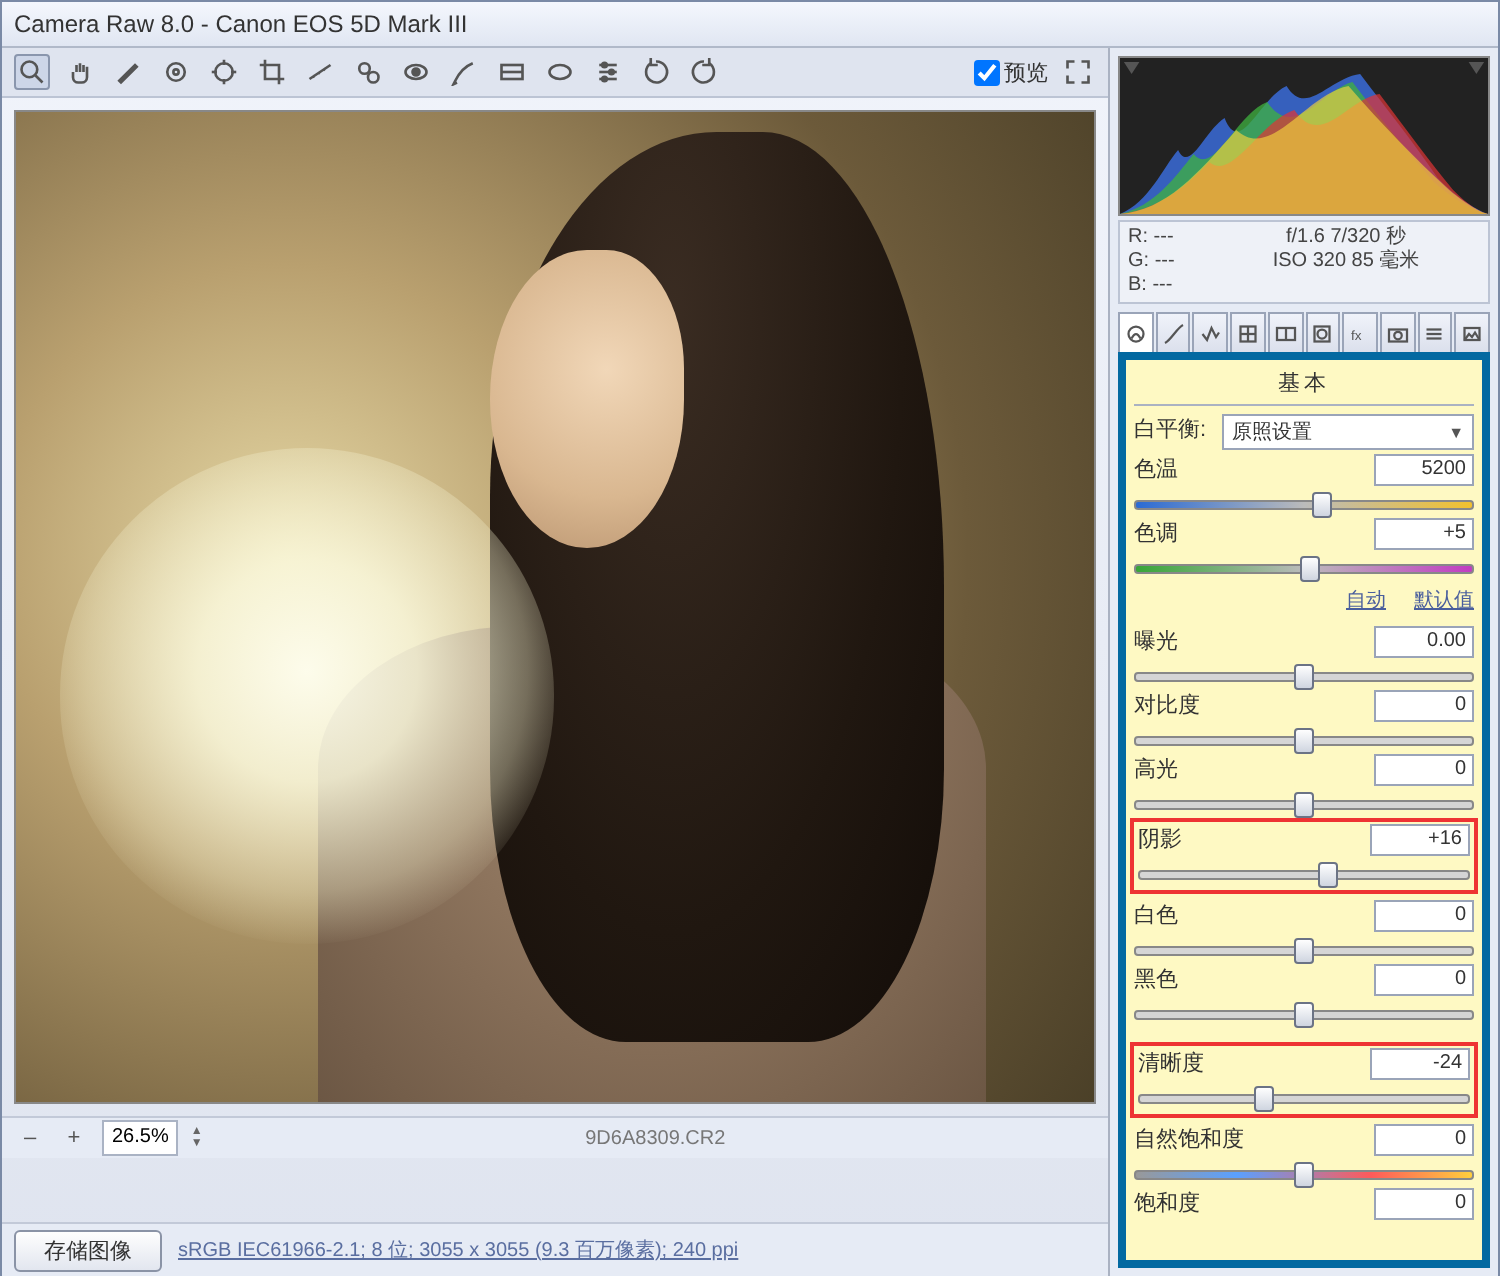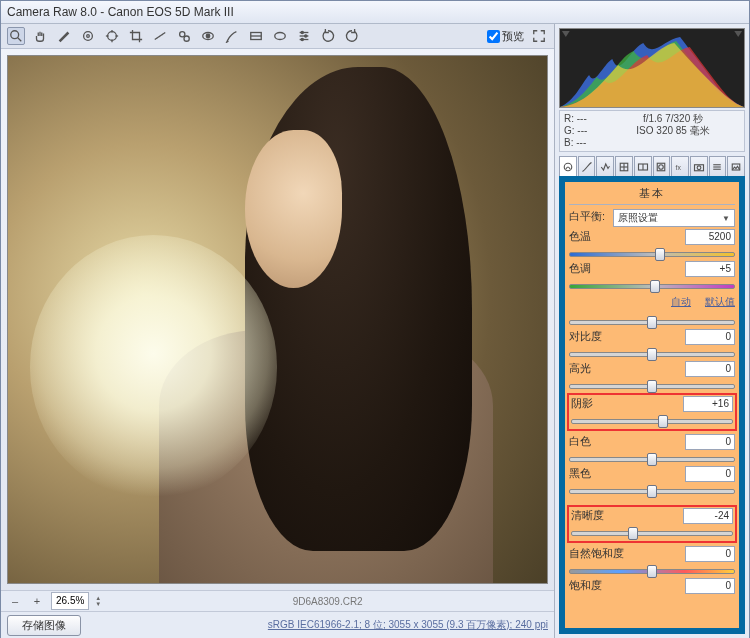--- a/index.html
+++ b/index.html
@@ -41,7 +41,7 @@
   .tab{flex:1;border:1px solid #9aa4b8;border-bottom:none;background:linear-gradient(#f0f3fa,#dbe0ec);display:flex;align-items:center;justify-content:center;}
   .tab svg{width:12px;height:12px;stroke:#555;fill:none;stroke-width:1.5;}
   .tab.active{background:#fff;}
-  .panel{flex:1;margin:0 4px 4px 4px;border:6px solid #0369a1;background:#fdba74;padding:4px 4px 0 4px;overflow:hidden;}
+  .panel{flex:1;margin:0 4px 4px 4px;border:4px solid #0369a1;background:#fef9c3;padding:4px 4px 0 4px;overflow:hidden;}
   .panel-h{text-align:center;font-size:11px;color:#333;border-bottom:1px solid #aab2c2;padding-bottom:3px;margin-bottom:4px;letter-spacing:2px;}
   .row{display:flex;align-items:flex-start;gap:4px;margin-bottom:2px;font-size:11px;color:#333;}
   .row .lbl{width:40px;}

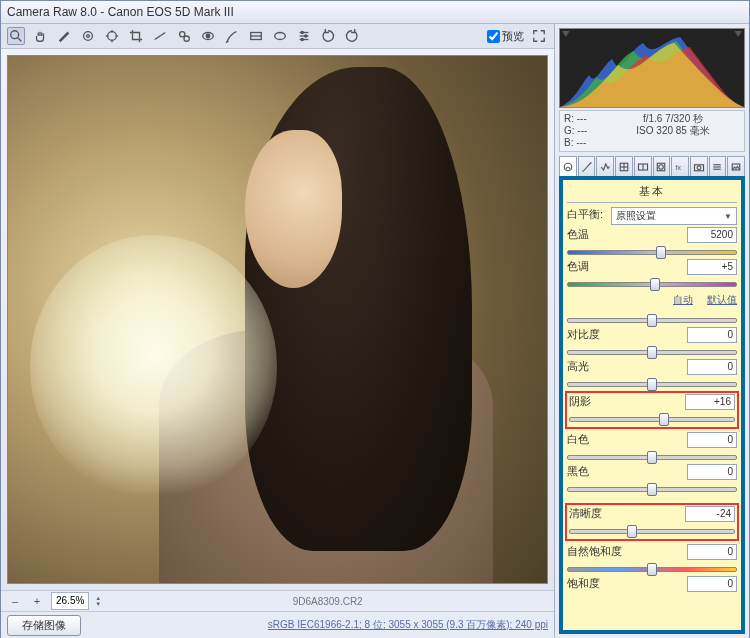--- a/index.html
+++ b/index.html
@@ -328,6 +328,11 @@
         </div>
 
         <div class="row">
+            <span class="lbl">曝光</span>
+            <span style="flex:1"></span>
+            <span class="val">0.00</span>
+          </div>
+        <div class="row">
             <div class="slider">
               <div class="track grey"></div>
               <div class="thumb" id="th-exposure" style="left: 50%;"></div>

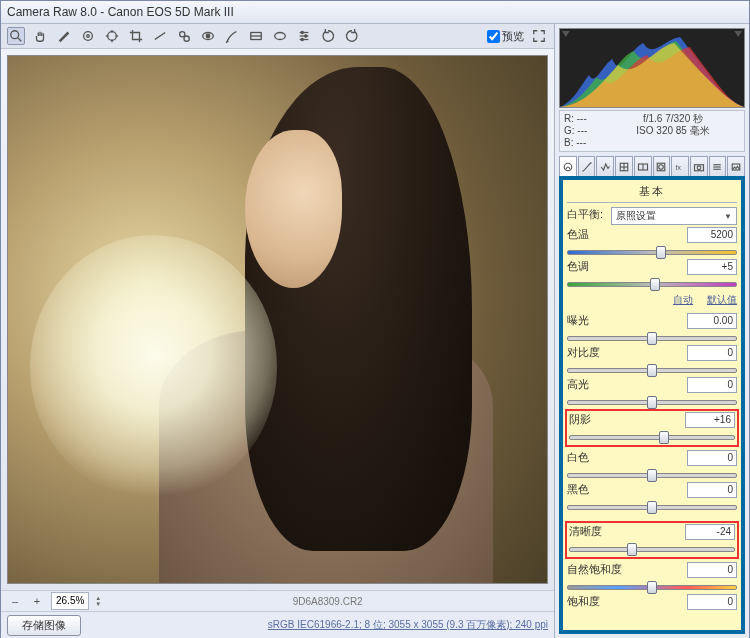--- a/index.html
+++ b/index.html
@@ -27,7 +27,7 @@
   .zoomarrows{display:flex;flex-direction:column;justify-content:center;height:16px;}
   .zoomarrows span{font-size:6px;line-height:6px;color:#666;}
   .filename{flex:1;text-align:center;color:#777;font-size:10px;}
-  .bottomrow{height:26px;display:flex;align-items:center;padding:0 6px;gap:8px;background:#e6ebf5;border-top:1px solid #c2c9d8;}
+  .bottomrow{height:26px;display:flex;align-items:center;padding:0 6px;gap:8px;background:#e6ebf5;border-top:1px solid #c2c9d8;margin-top:32px;}
   .btn{padding:2px 14px;background:linear-gradient(#fefefe,#e2e6ef);border:1px solid #8a93a6;border-radius:3px;font-size:11px;color:#333;}
   .linkish{flex:1;text-align:right;color:#5a6ea0;font-size:10px;text-decoration:underline;}
   

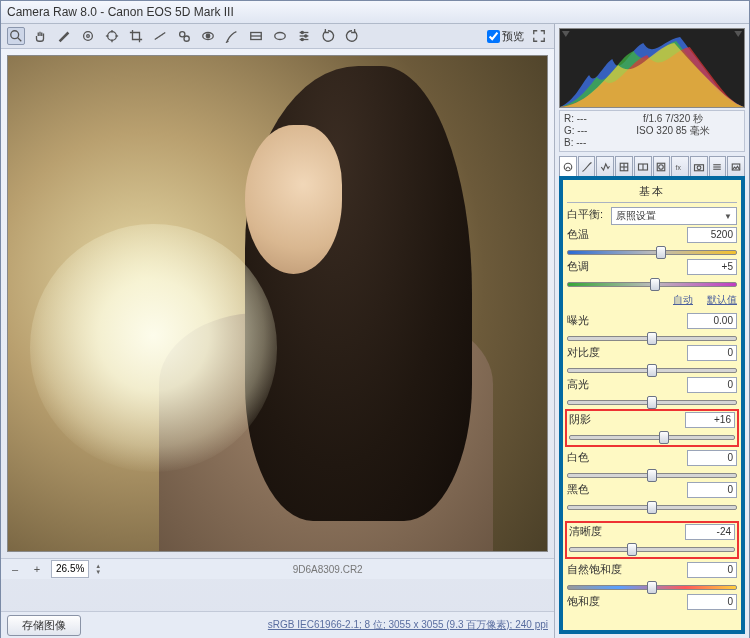--- a/index.html
+++ b/index.html
@@ -29,7 +29,7 @@
   .filename{flex:1;text-align:center;color:#777;font-size:10px;}
   .bottomrow{height:26px;display:flex;align-items:center;padding:0 6px;gap:8px;background:#e6ebf5;border-top:1px solid #c2c9d8;margin-top:32px;}
   .btn{padding:2px 14px;background:linear-gradient(#fefefe,#e2e6ef);border:1px solid #8a93a6;border-radius:3px;font-size:11px;color:#333;}
-  .linkish{flex:1;text-align:right;color:#5a6ea0;font-size:10px;text-decoration:underline;}
+  .linkish{flex:1;text-align:left;color:#5a6ea0;font-size:10px;text-decoration:underline;}
   
   .right{width:194px;display:flex;flex-direction:column;background:#e6ebf5;}
   .hist{height:78px;margin:4px 4px 2px 4px;border:1px solid #888;background:#222;position:relative;overflow:hidden;}

